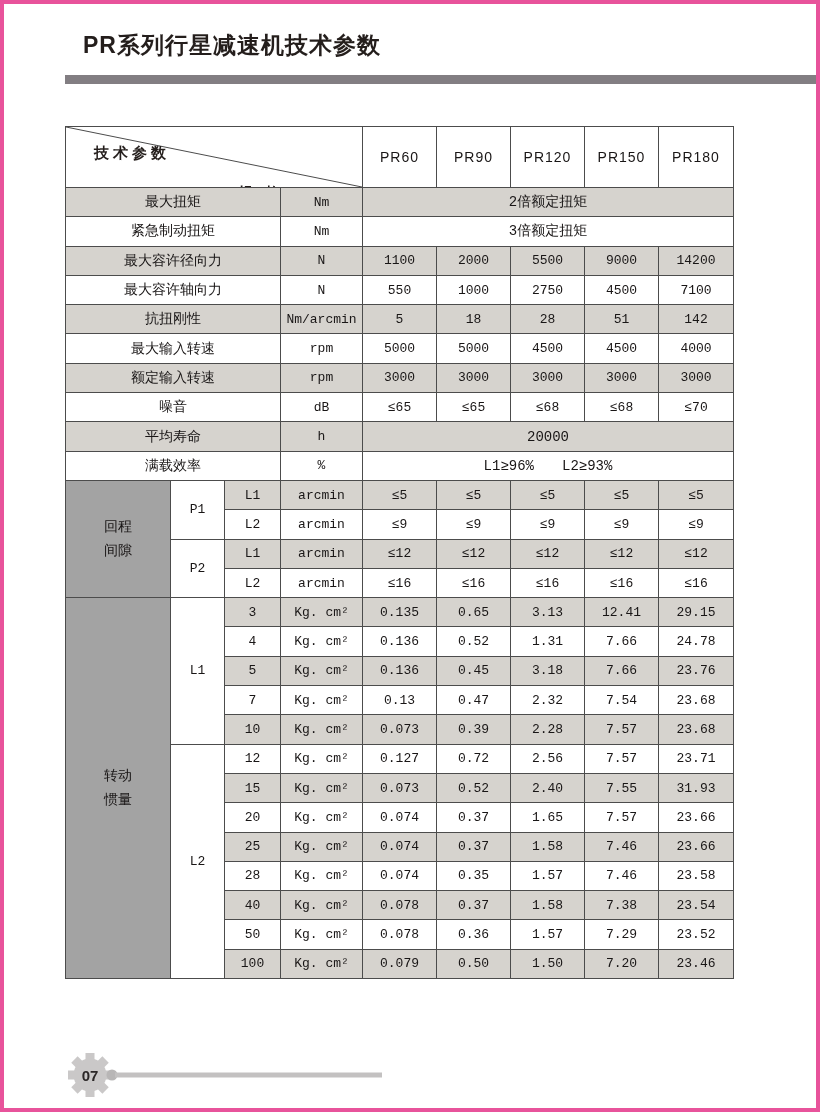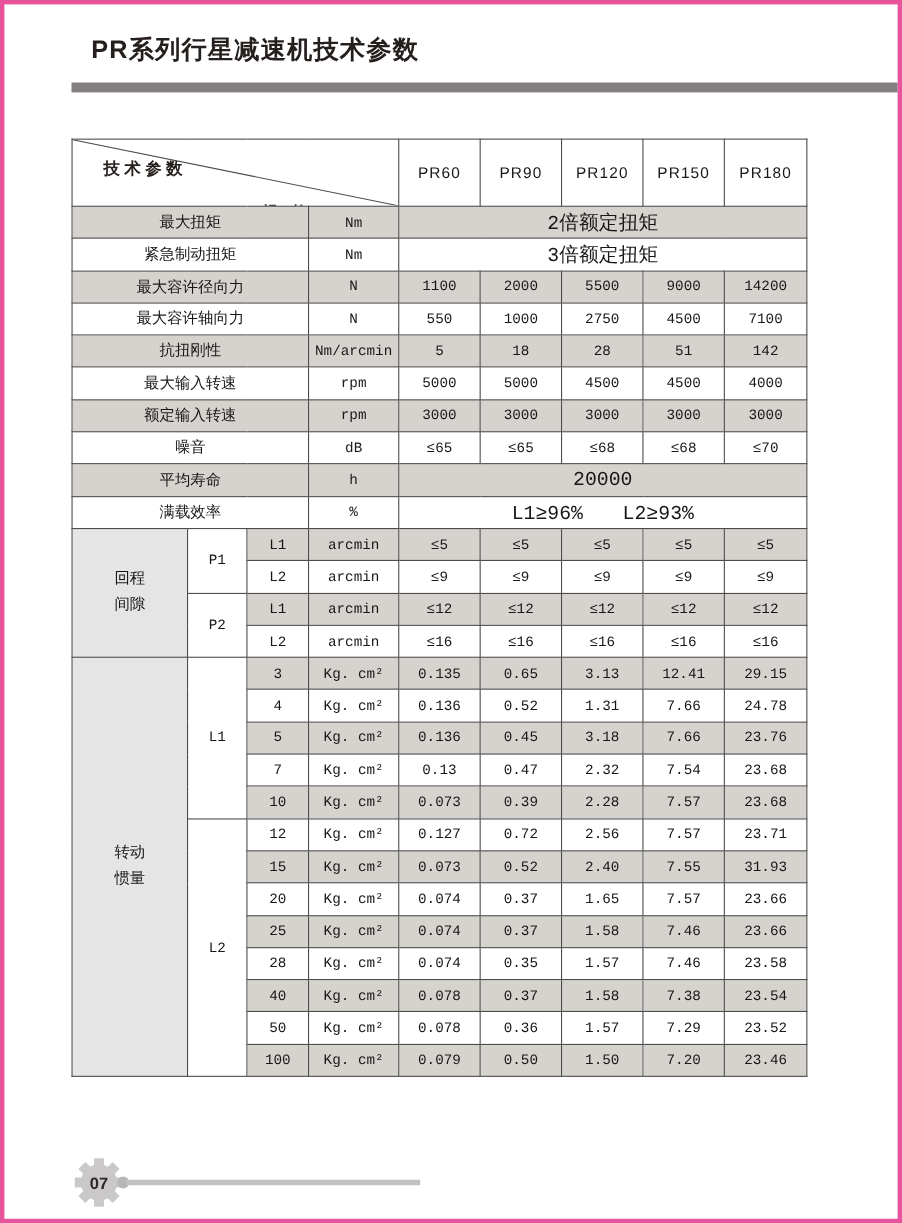--- a/index.html
+++ b/index.html
@@ -28,7 +28,7 @@
   td.model{font:14px "Liberation Sans",sans-serif;letter-spacing:1px;}
   td.name{font-family:Liberation Mono, monospace;font-size:14px;}
   td.unit,td.val,td.grade,td.stage,td.ratio{font-family:"Liberation Mono","DejaVu Sans Mono",monospace;font-size:13px;}
-  td.val.merged{font-size:18px;white-space:pre;}
+  td.val.merged{font-size:14px;white-space:pre;}
   td.vlabel{font-family:"Liberation Serif",serif;font-size:14px;line-height:1.75;background:#e5e5e5;}
 
   tr.g-full td{background:#d6d3ce;}

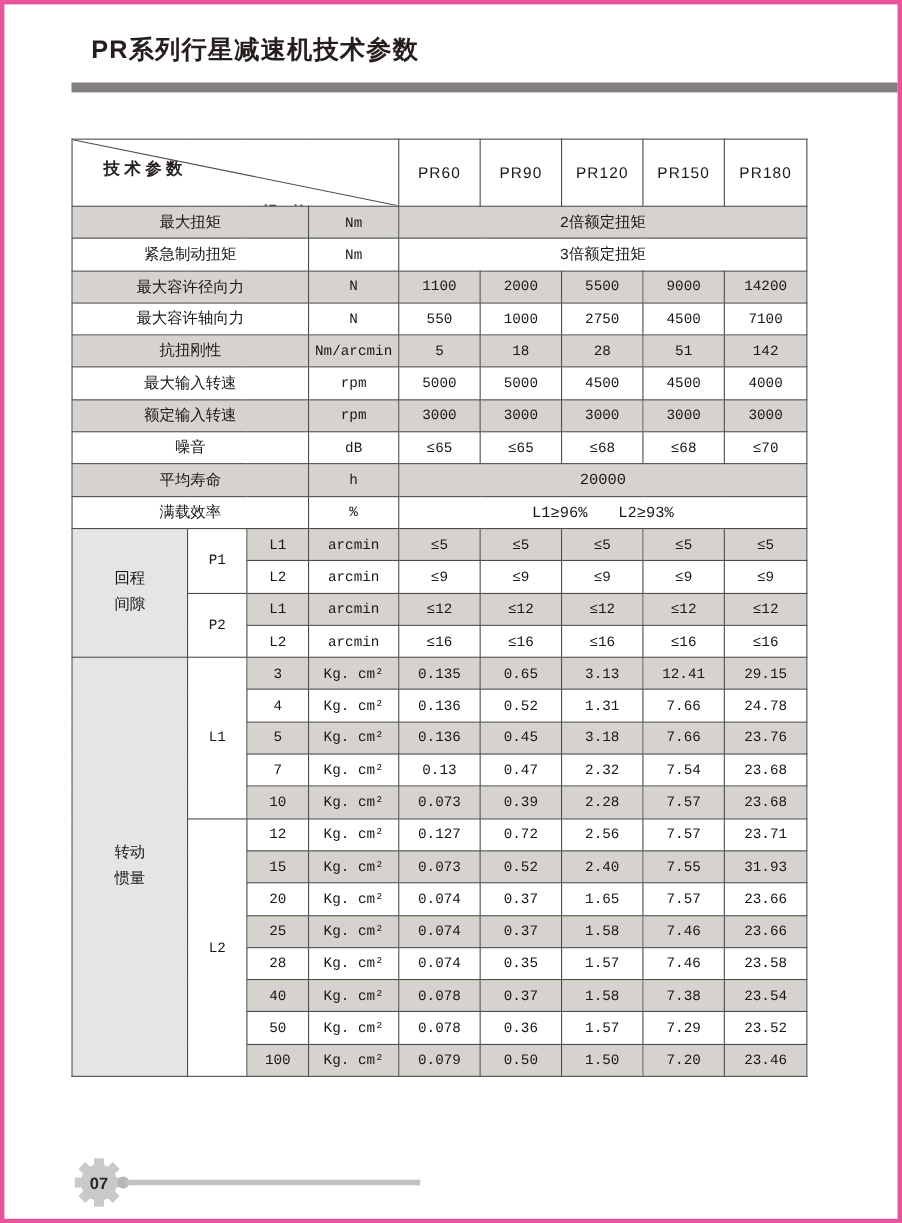--- a/index.html
+++ b/index.html
@@ -29,7 +29,7 @@
   td.name{font-family:Liberation Mono, monospace;font-size:14px;}
   td.unit,td.val,td.grade,td.stage,td.ratio{font-family:"Liberation Mono","DejaVu Sans Mono",monospace;font-size:13px;}
   td.val.merged{font-size:14px;white-space:pre;}
-  td.vlabel{font-family:"Liberation Serif",serif;font-size:14px;line-height:1.75;background:#e5e5e5;}
+  td.vlabel{font-family:"Liberation Serif",serif;font-size:14px;line-height:1.75;background:#a3a3a3;}
 
   tr.g-full td{background:#d6d3ce;}
   tr.g-part td.s{background:#d6d3ce;}

